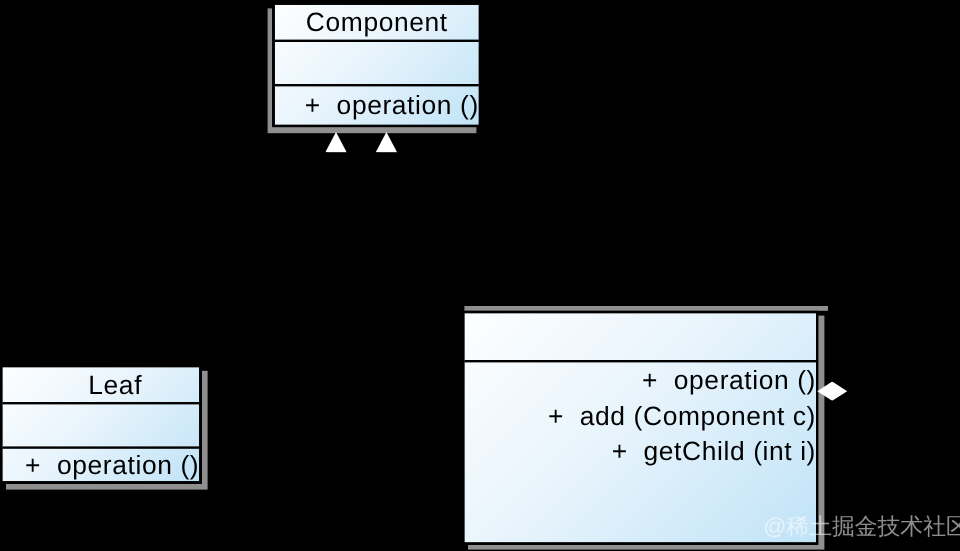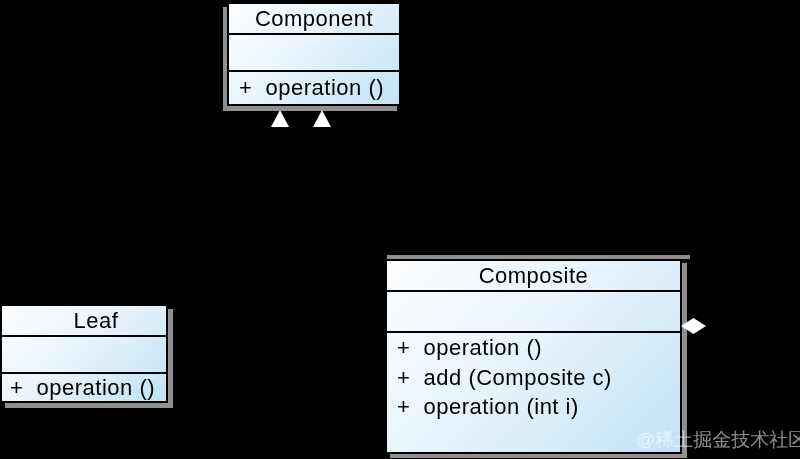--- a/index.html
+++ b/index.html
@@ -30,7 +30,7 @@
   .uml-class .methods{
     box-sizing:border-box;
     flex:1;
-    display:flex;flex-direction:column;justify-content:center;
+    display:flex;flex-direction:column;justify-content:center;text-align:right;
   }
   .method{
     font-size:22px;letter-spacing:0.5px;

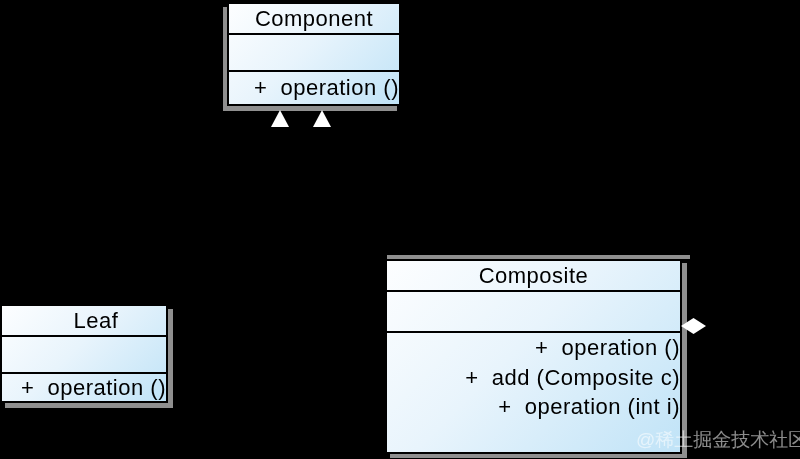--- a/index.html
+++ b/index.html
@@ -102,7 +102,6 @@
 <div class="connector-shadow"></div>
 
 <div class="uml-class" id="composite">
-  <div class="title">Composite</div>
   <div class="attrs"></div>
   <div class="methods">
     <div class="method">+  operation ()</div>

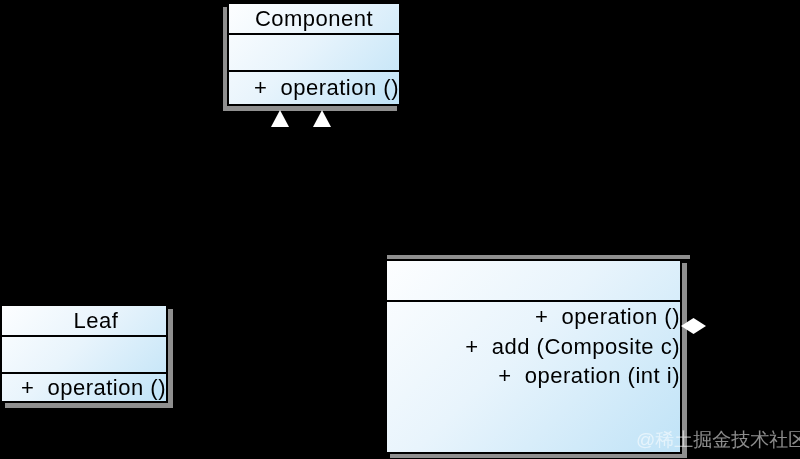--- a/index.html
+++ b/index.html
@@ -105,7 +105,7 @@
   <div class="attrs"></div>
   <div class="methods">
     <div class="method">+  operation ()</div>
-    <div class="method">+  add (Composite c)</div>
+    <div class="method">+  add (Component c)</div>
     <div class="method">+  operation (int i)</div>
   </div>
 </div>

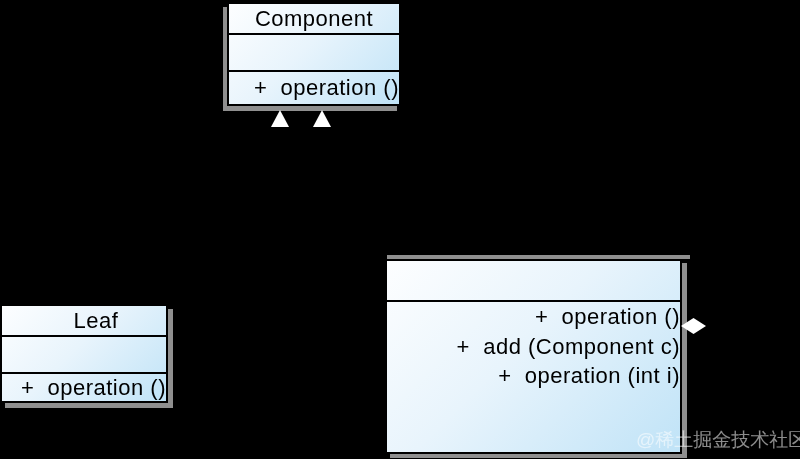--- a/index.html
+++ b/index.html
@@ -106,7 +106,7 @@
   <div class="methods">
     <div class="method">+  operation ()</div>
     <div class="method">+  add (Component c)</div>
-    <div class="method">+  operation (int i)</div>
+    <div class="method">+  getChild (int i)</div>
   </div>
 </div>
 

